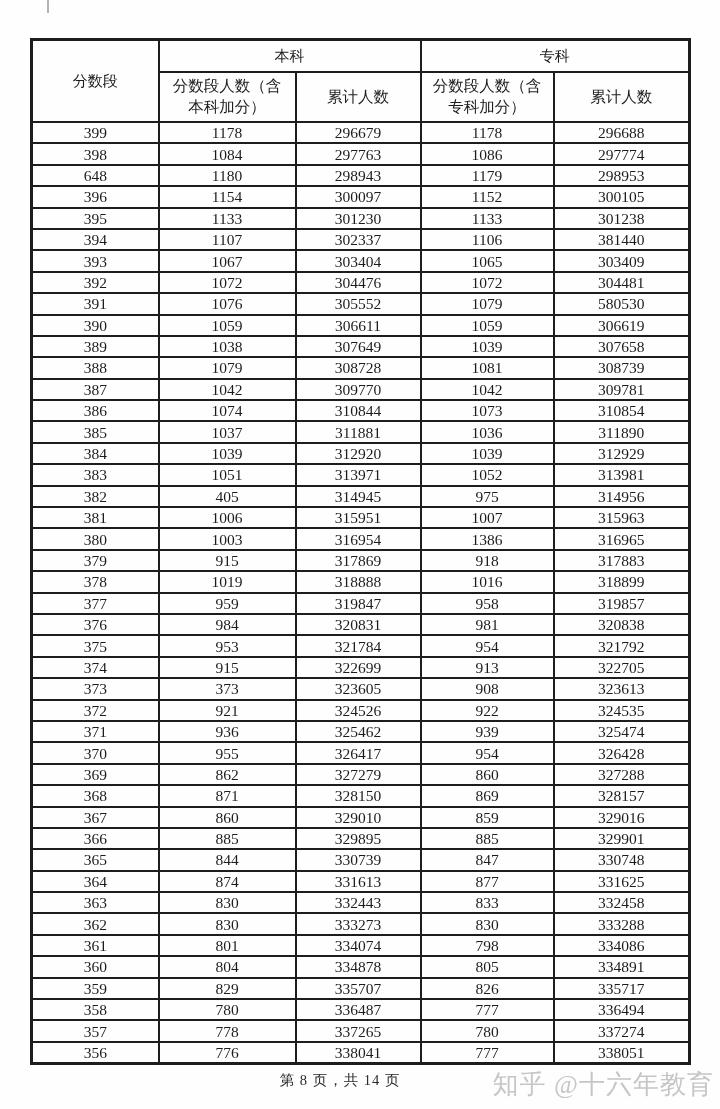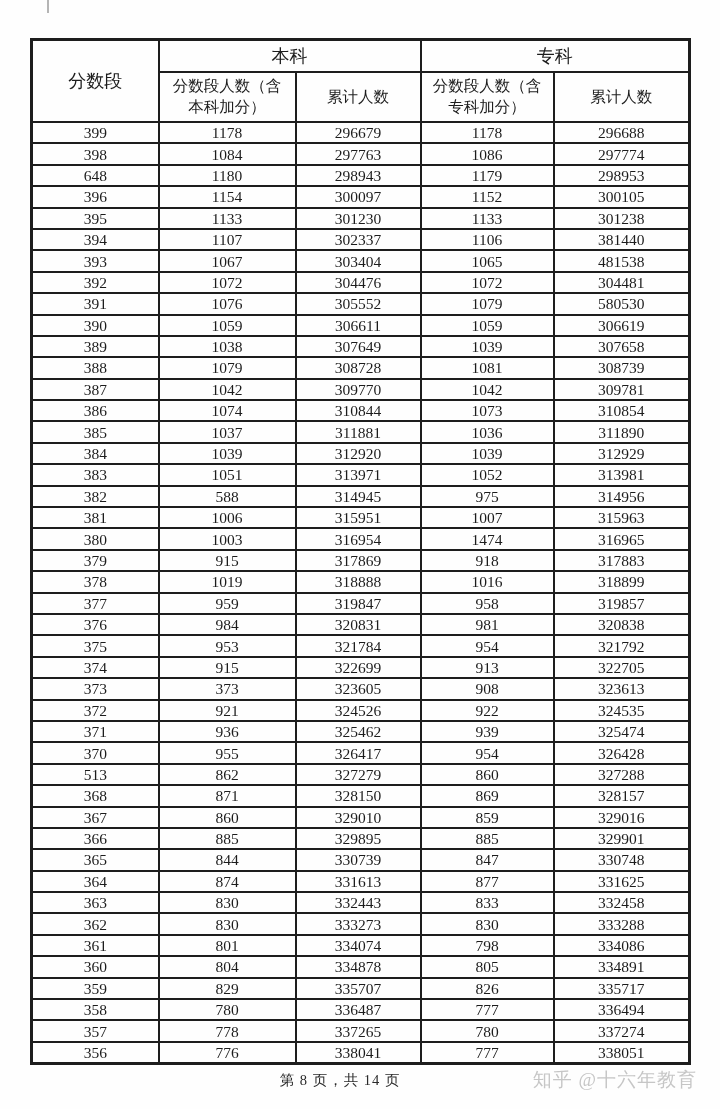--- a/index.html
+++ b/index.html
@@ -42,7 +42,7 @@
   }
   .score-table thead tr.group-row th {
     height: 30px;
-    font-size: 18px;
+    font-size: 15px;
   }
   .score-table thead tr.sub-row th {
     height: 44px;

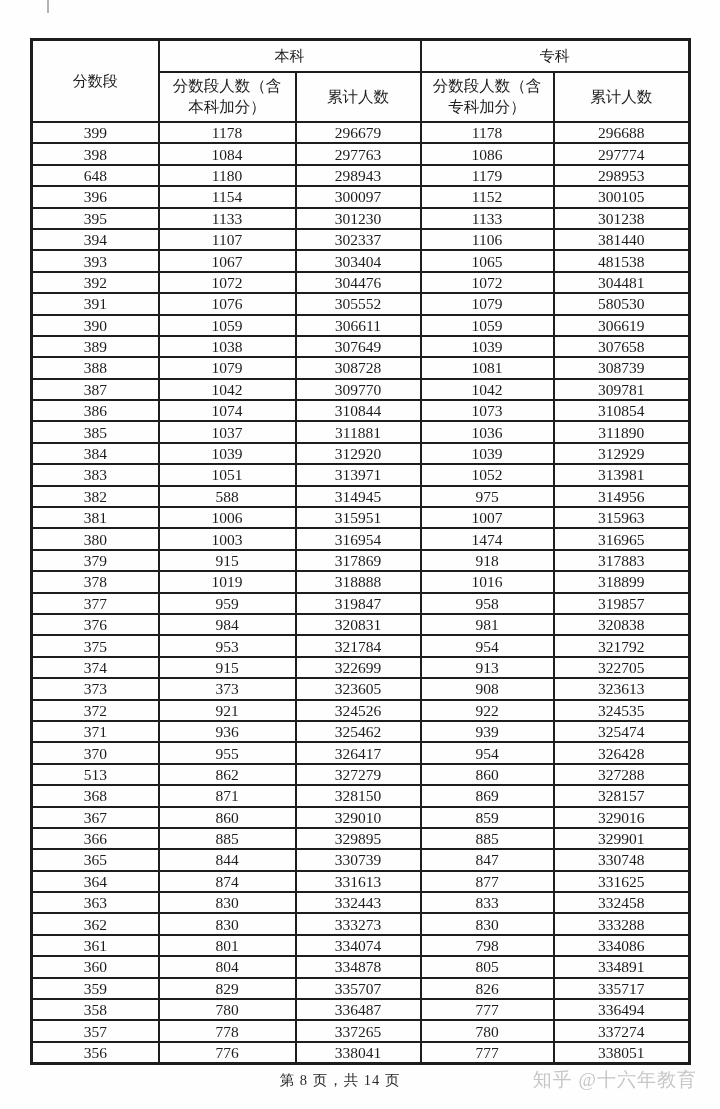--- a/index.html
+++ b/index.html
@@ -162,7 +162,7 @@
         <td>1067</td>
         <td>303404</td>
         <td>1065</td>
-        <td>481538</td>
+        <td>303409</td>
       </tr>
       <tr>
         <td>392</td>

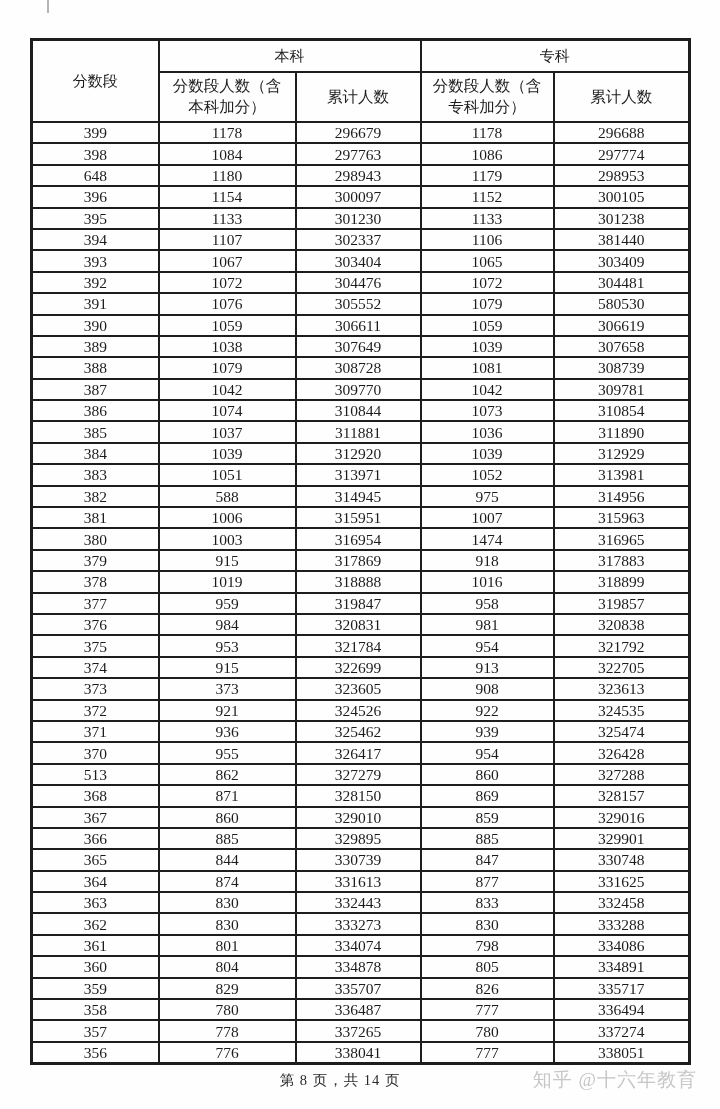--- a/index.html
+++ b/index.html
@@ -236,7 +236,7 @@
       </tr>
       <tr>
         <td>382</td>
-        <td>588</td>
+        <td>405</td>
         <td>314945</td>
         <td>975</td>
         <td>314956</td>

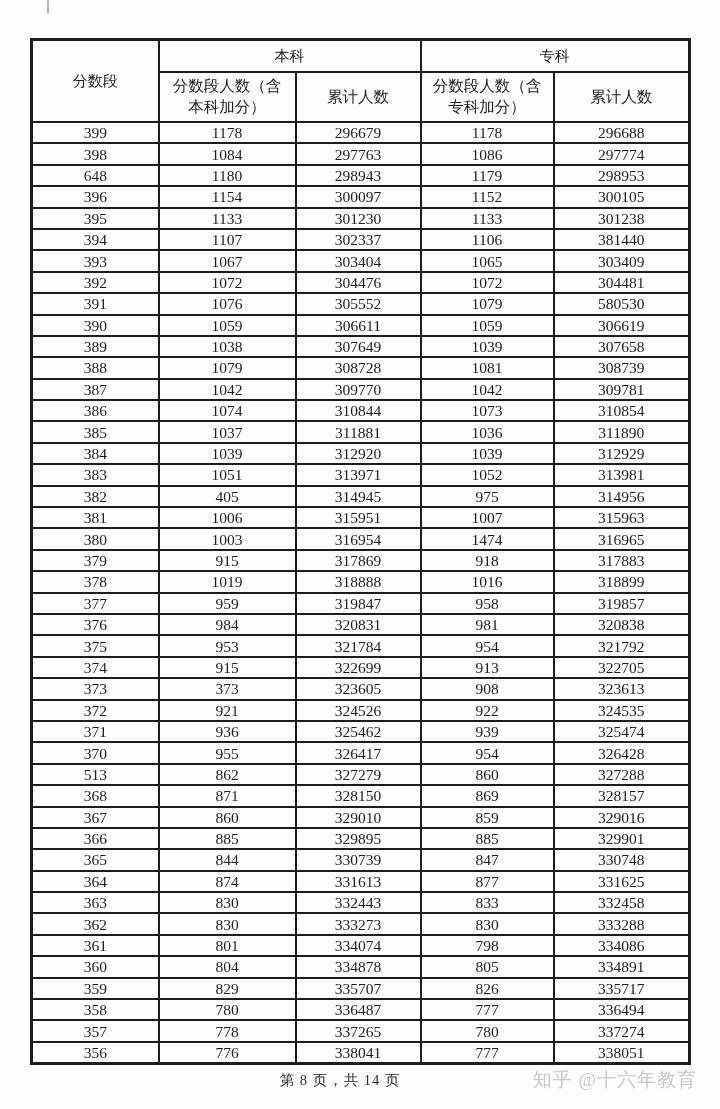--- a/index.html
+++ b/index.html
@@ -252,7 +252,7 @@
         <td>380</td>
         <td>1003</td>
         <td>316954</td>
-        <td>1474</td>
+        <td>1386</td>
         <td>316965</td>
       </tr>
       <tr>

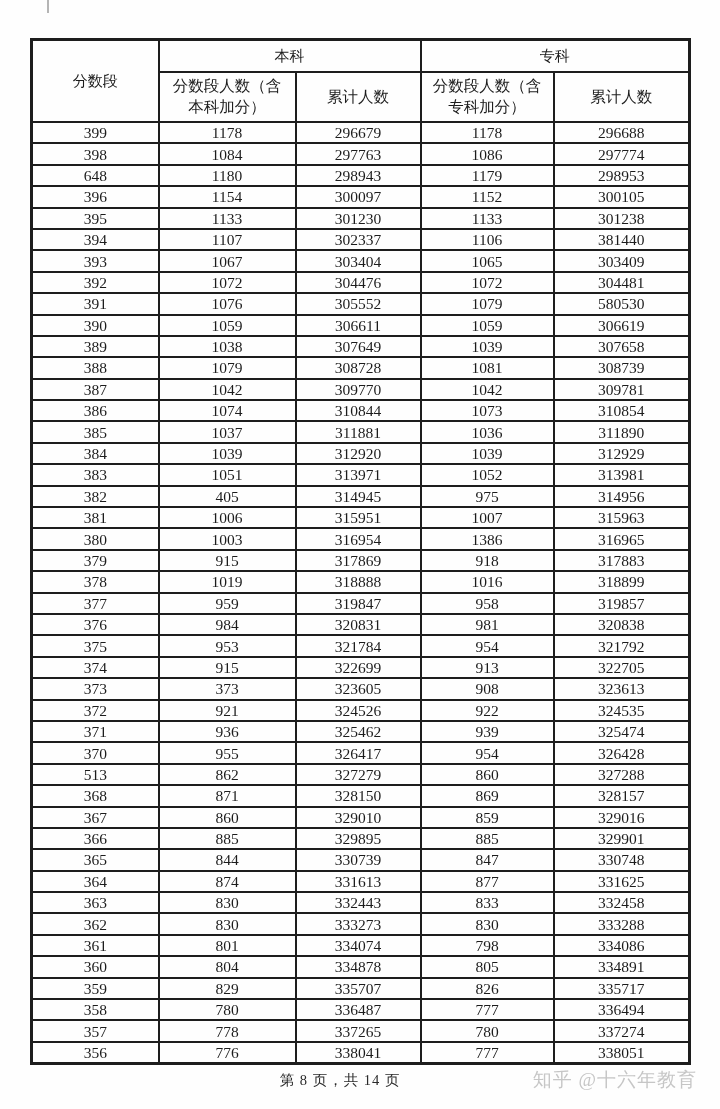--- a/index.html
+++ b/index.html
@@ -326,7 +326,7 @@
         <td>326428</td>
       </tr>
       <tr>
-        <td>513</td>
+        <td>369</td>
         <td>862</td>
         <td>327279</td>
         <td>860</td>

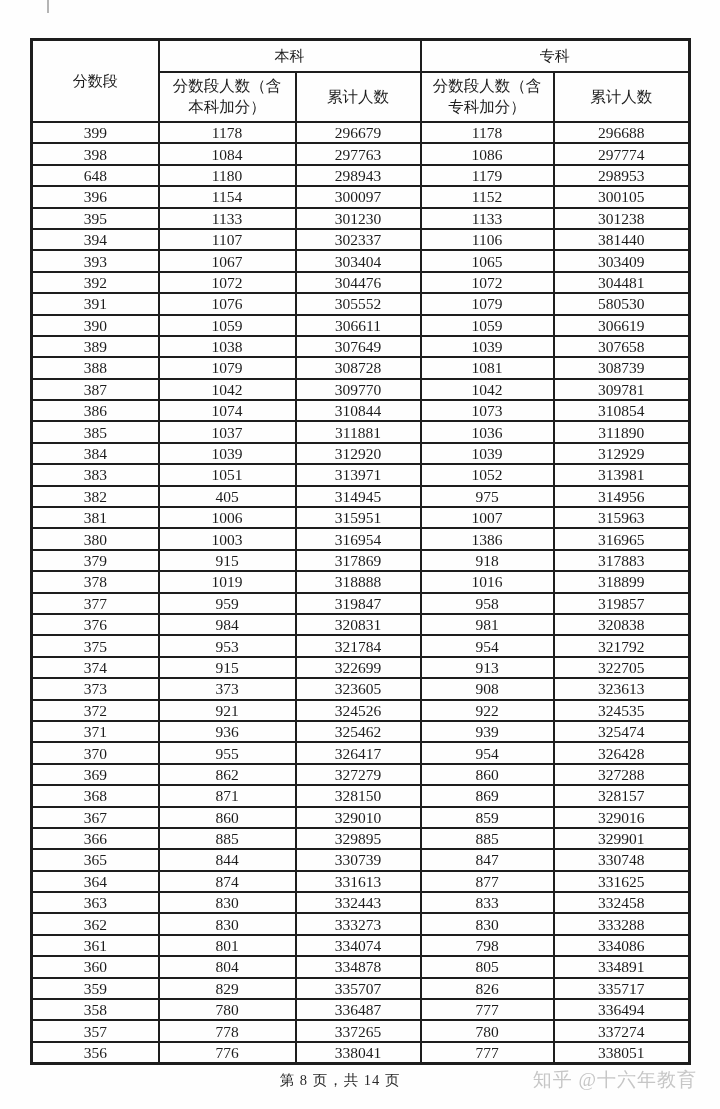--- a/index.html
+++ b/index.html
@@ -79,9 +79,9 @@
   }
   .watermark {
     position: absolute;
-    right: 23px;
+    right: 6px;
     top: 0;
-    font-size: 19px;
+    font-size: 26px;
     color: #c6c6c6;
     letter-spacing: 1px;
     white-space: nowrap;

